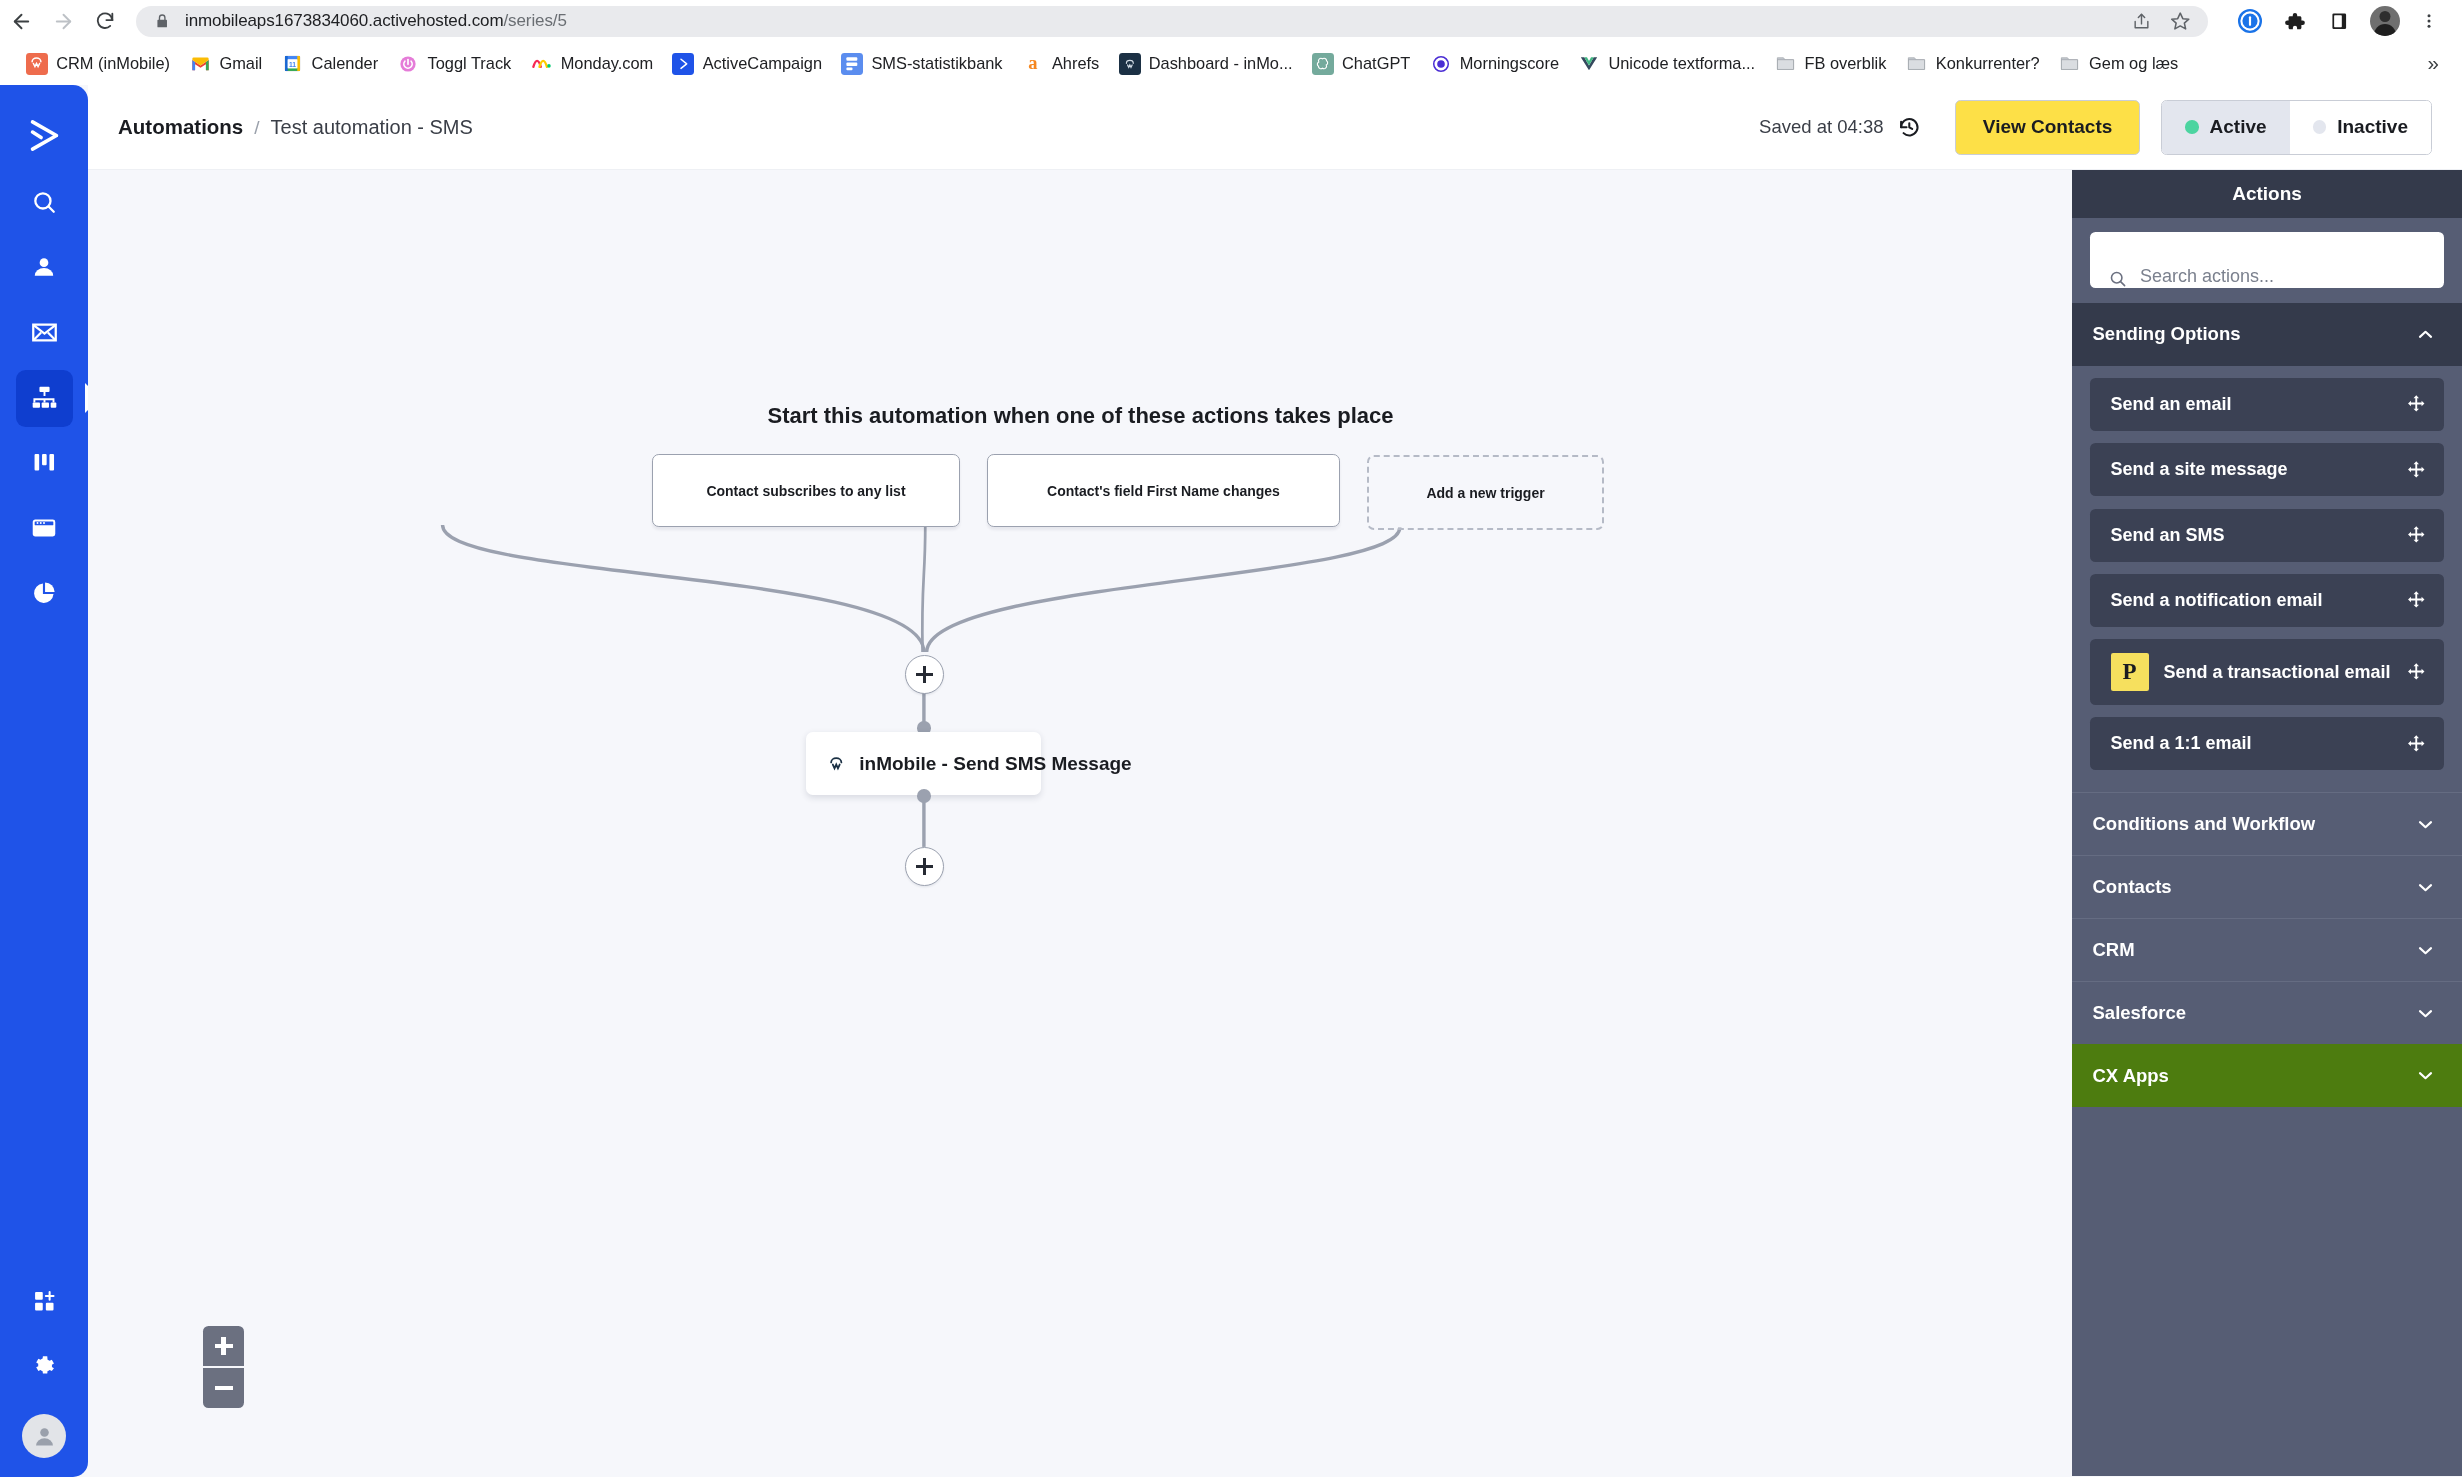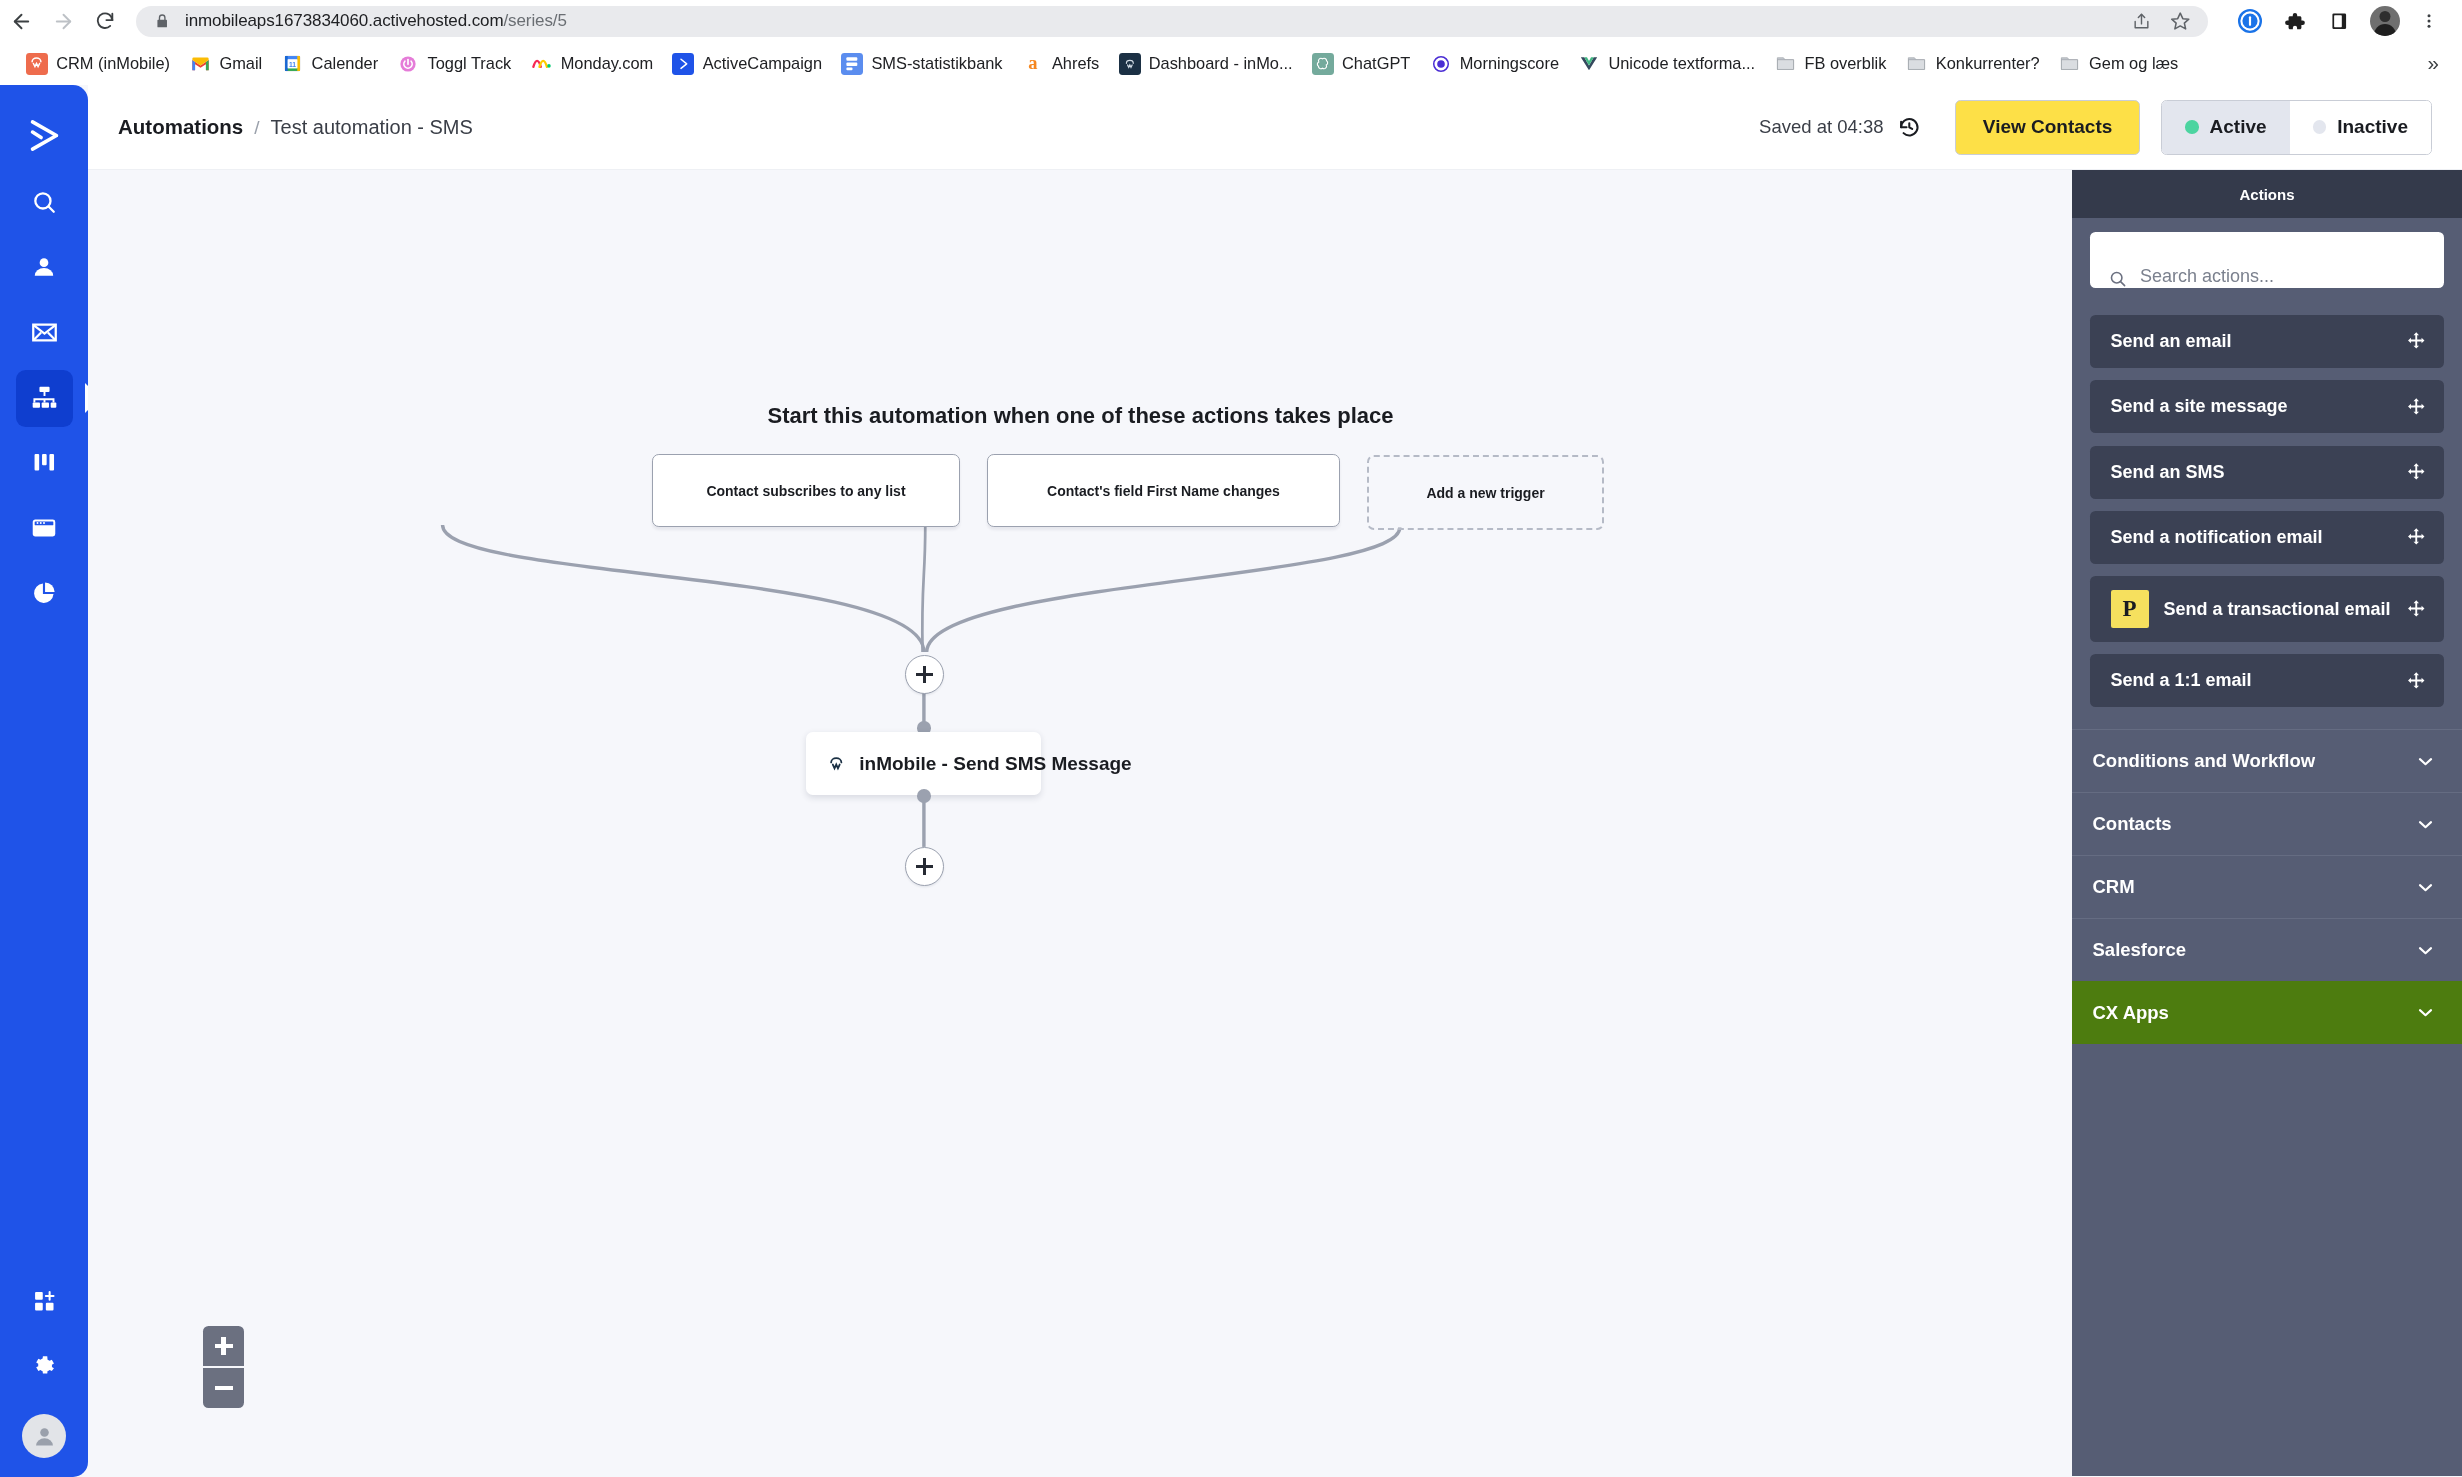--- a/index.html
+++ b/index.html
@@ -379,7 +379,7 @@
     height: 48px;
     background: #343a4b;
     display: flex; align-items: center; justify-content: center;
-    font-size: 15px;
+    font-size: 19px;
     font-weight: bold;
     color: #ffffff;
   }

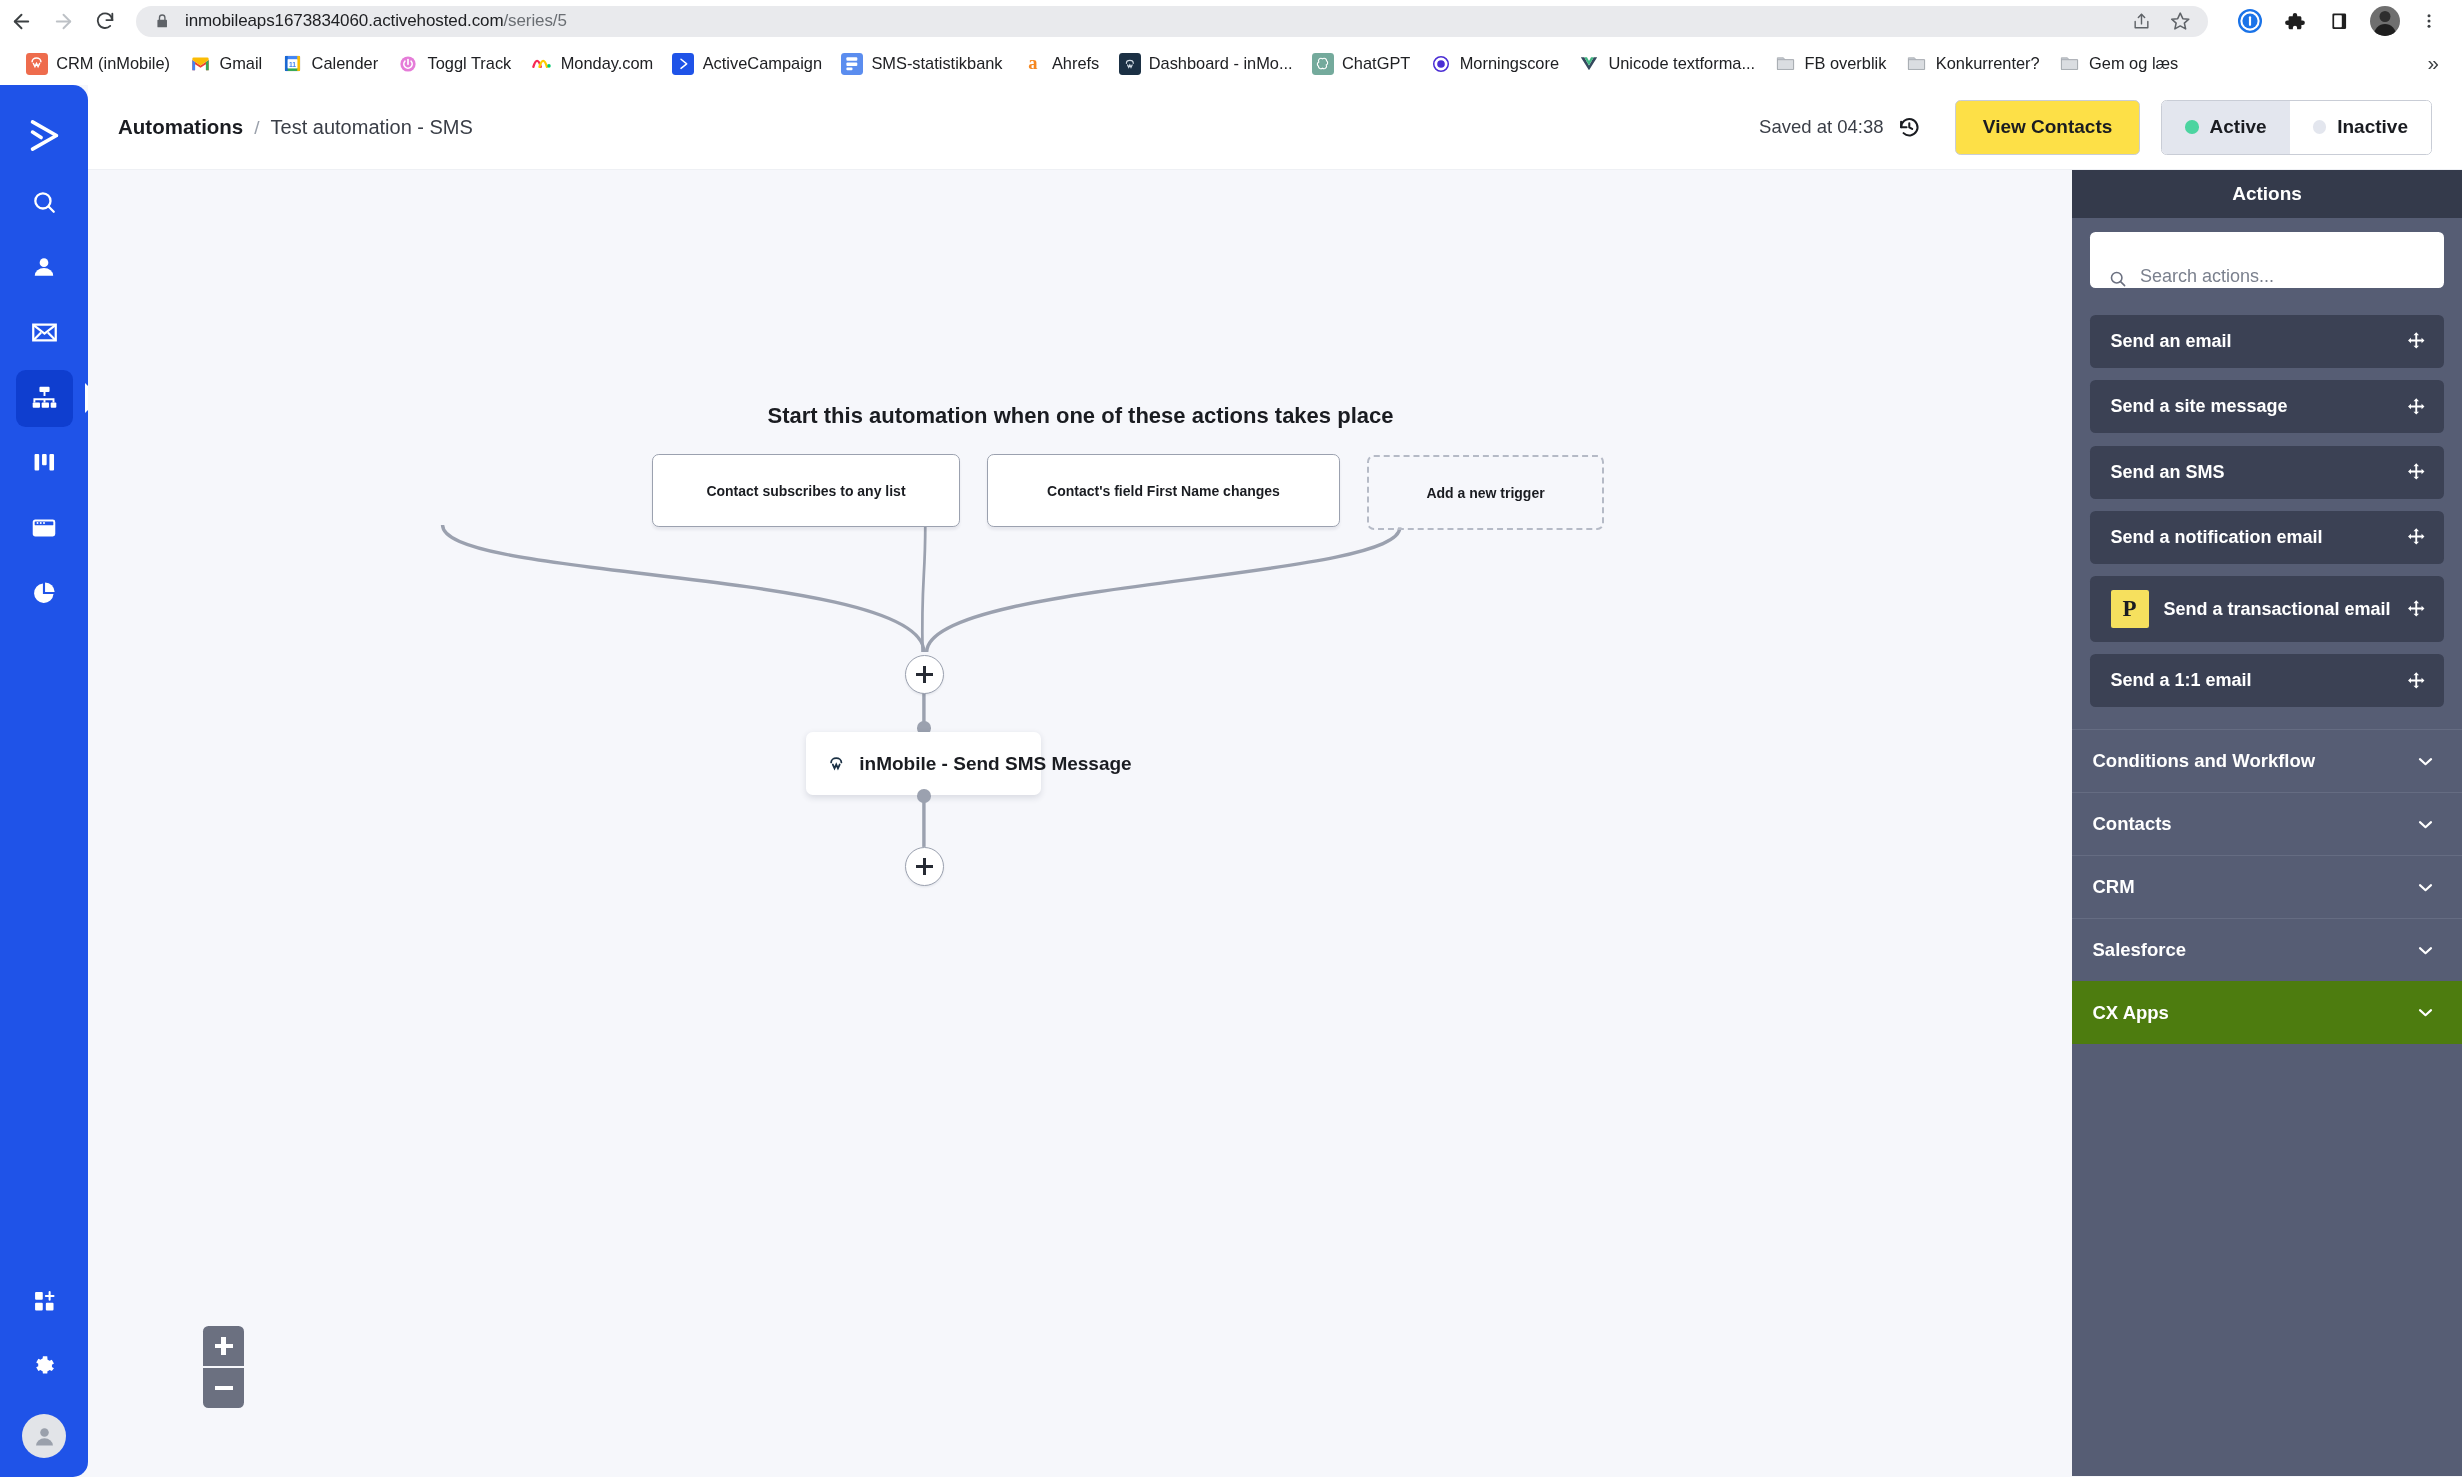--- a/index.html
+++ b/index.html
@@ -857,6 +857,14 @@
       </div>
     </div>
 
+    <div class="ap-section-head" style="background:#343a4b;border-top:none;">
+      <span>Sending Options</span>
+      <span class="chev">
+          <svg width="19" height="19" viewBox="0 0 24 24" fill="none" stroke="#ffffff" stroke-width="2.6" stroke-linecap="round" stroke-linejoin="round">
+            <polyline points="5 15 12 8.5 19 15"></polyline>
+          </svg>
+        </span>
+    </div>
 
     <div class="ap-list" style="padding-top:12.3px;">
       <div class="ap-item">

